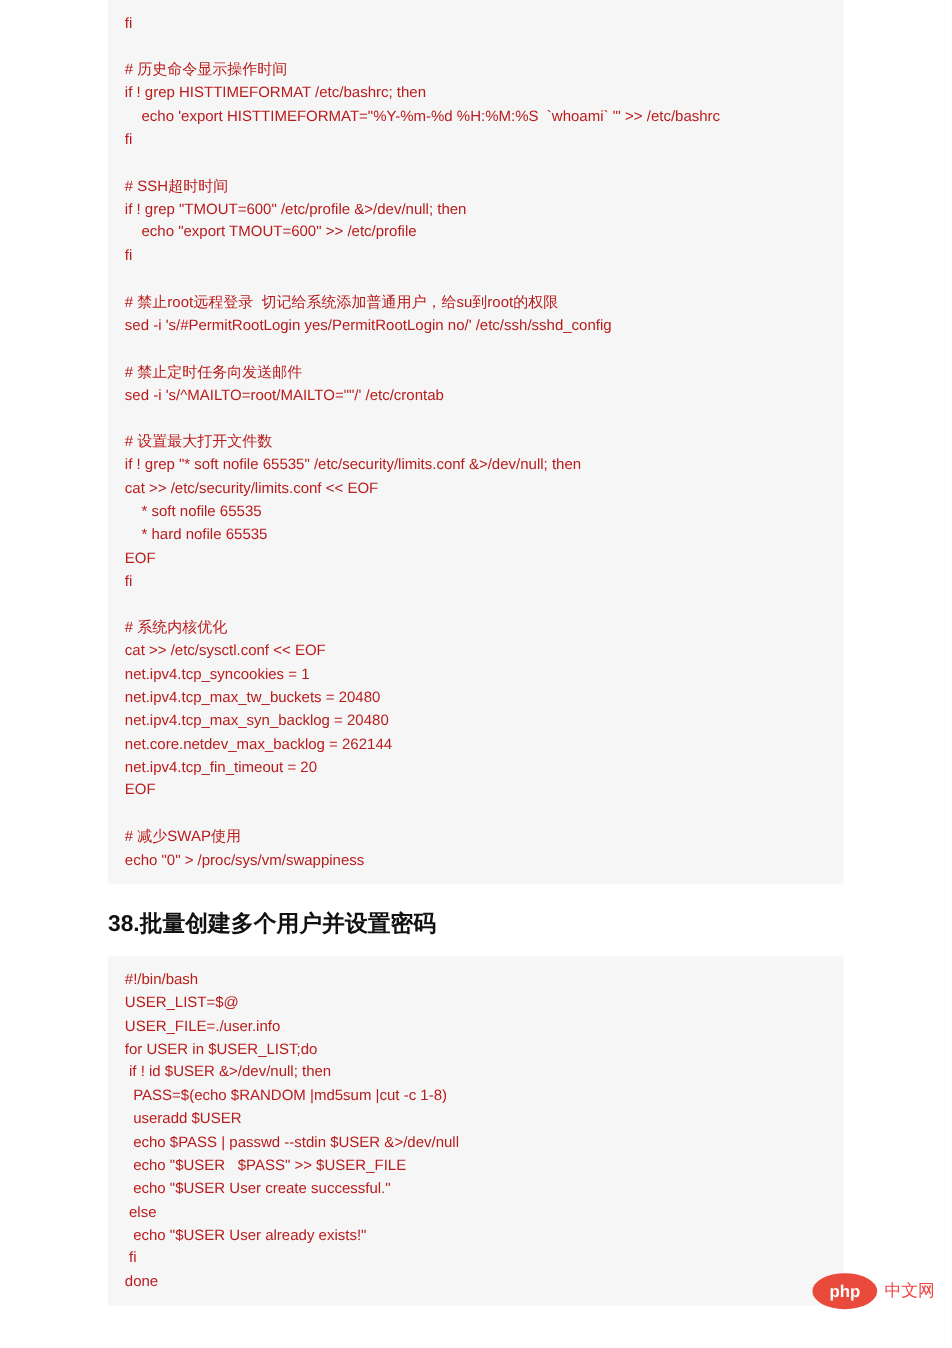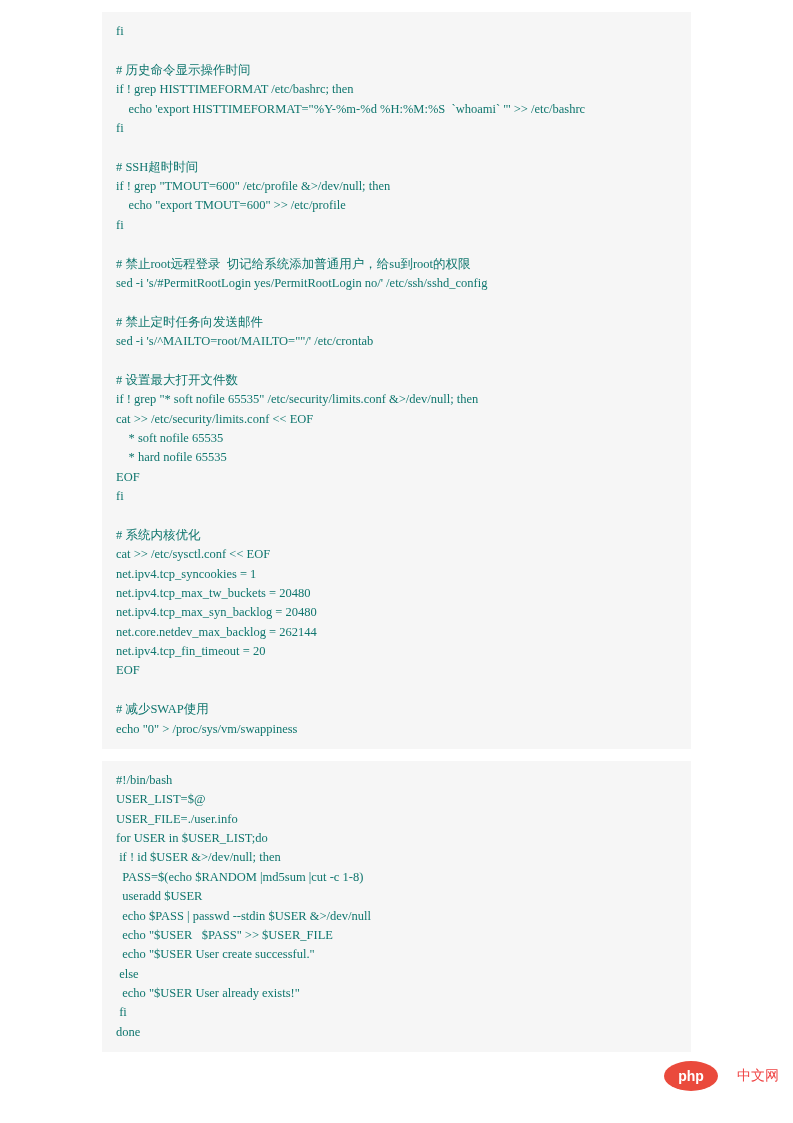--- a/index.html
+++ b/index.html
@@ -18,14 +18,14 @@
   }
   pre {
     background: #f6f6f6;
-    margin: 12px;
+    margin: 0;
     padding: 10px 14px;
-    font-family: Liberation Serif, serif;
+    font-family: Liberation Sans, sans-serif;
     font-size: 12.5px;
     line-height: 1.55;
     white-space: pre-wrap;
     word-break: break-word;
-    color: #0f766e;
+    color: #b91c1c;
   }
   h3 {
     font-size: 19px;

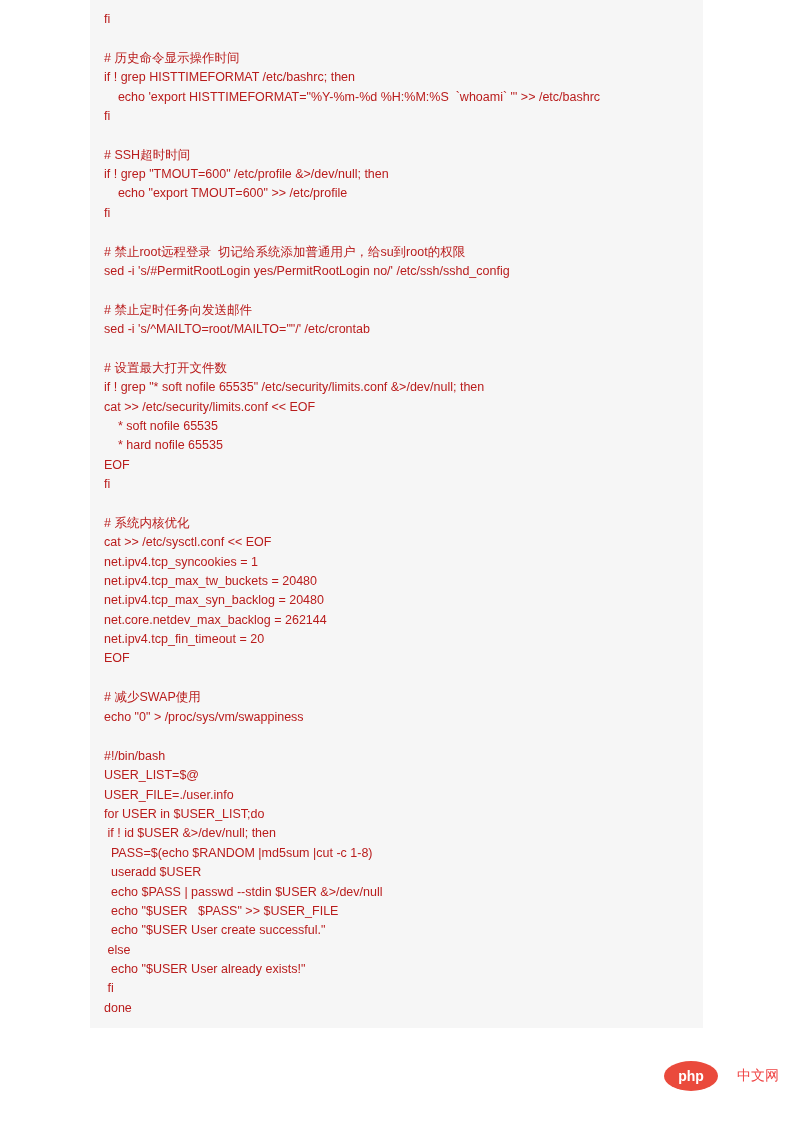--- a/index.html
+++ b/index.html
@@ -102,6 +102,7 @@
 # 减少SWAP使用
 echo "0" &gt; /proc/sys/vm/swappiness</pre>
 
+  <h3>38.批量创建多个用户并设置密码</h3>
 
   <pre>#!/bin/bash
 USER_LIST=$@

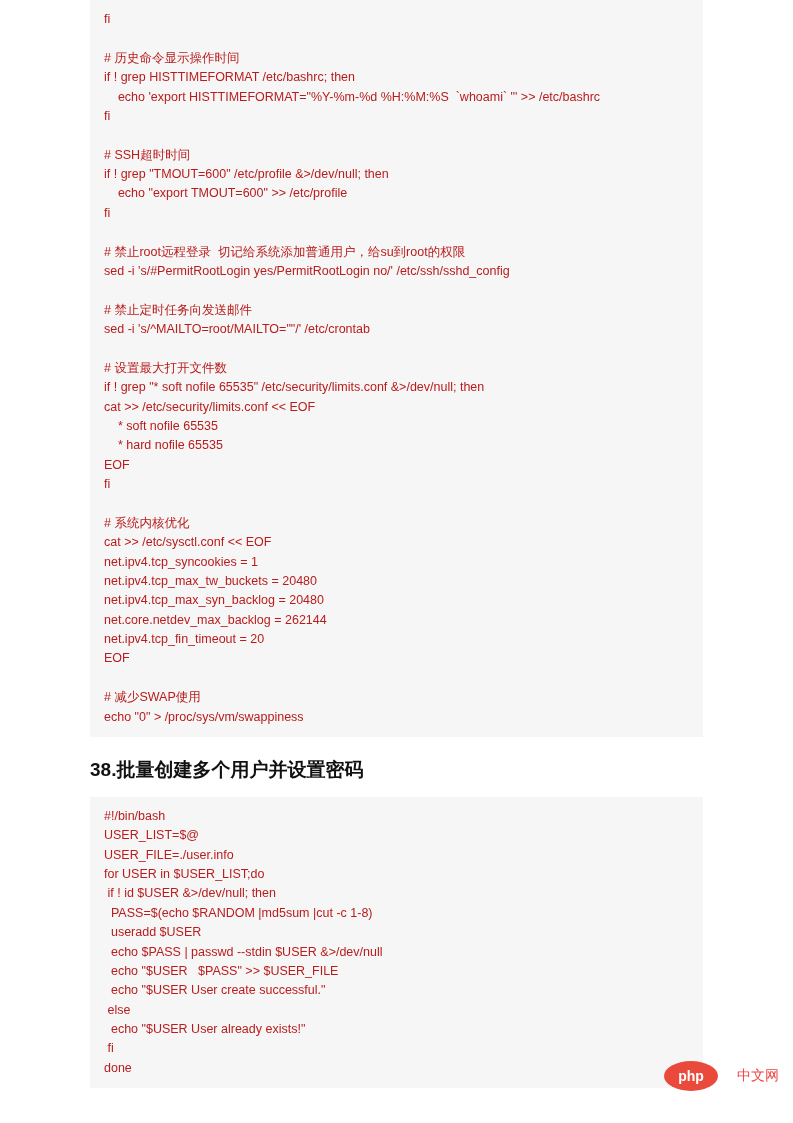--- a/index.html
+++ b/index.html
@@ -39,7 +39,7 @@
     bottom: 32px;
     display: flex;
     align-items: center;
-    gap: 19px;
+    gap: 6px;
   }
   .logo-oval {
     width: 54px;

